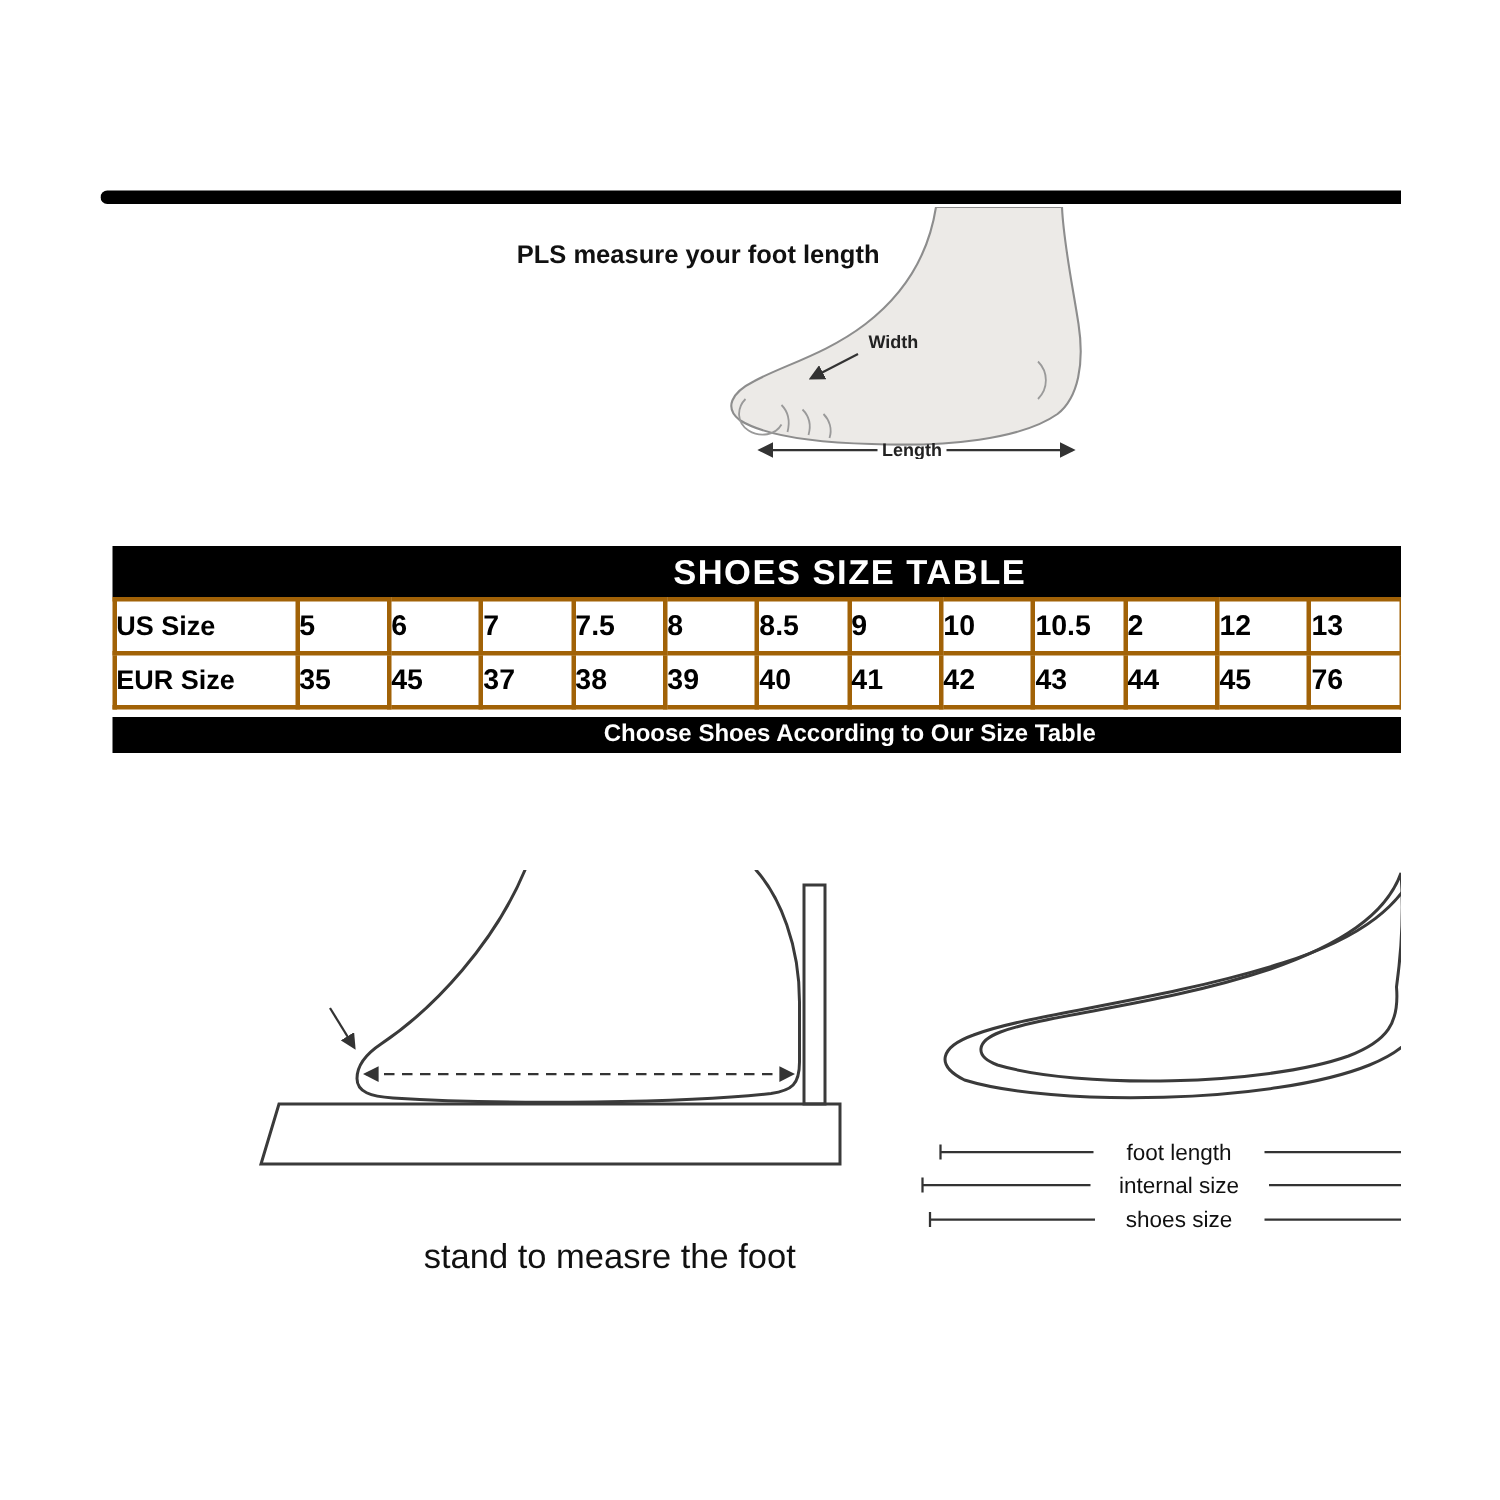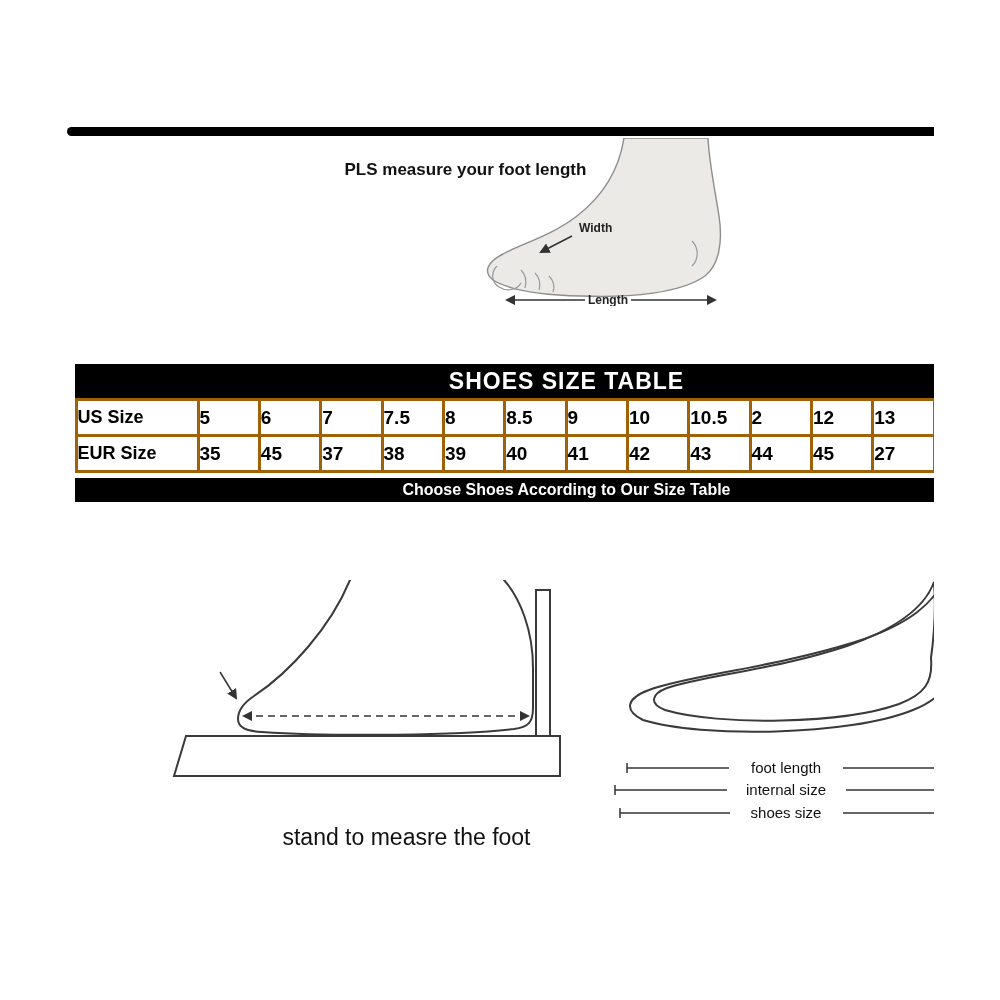--- a/index.html
+++ b/index.html
@@ -126,7 +126,7 @@
           <td>43</td>
           <td>44</td>
           <td>45</td>
-          <td>27</td>
+          <td>76</td>
           <td>47</td>
           <td>42</td>
         </tr>

